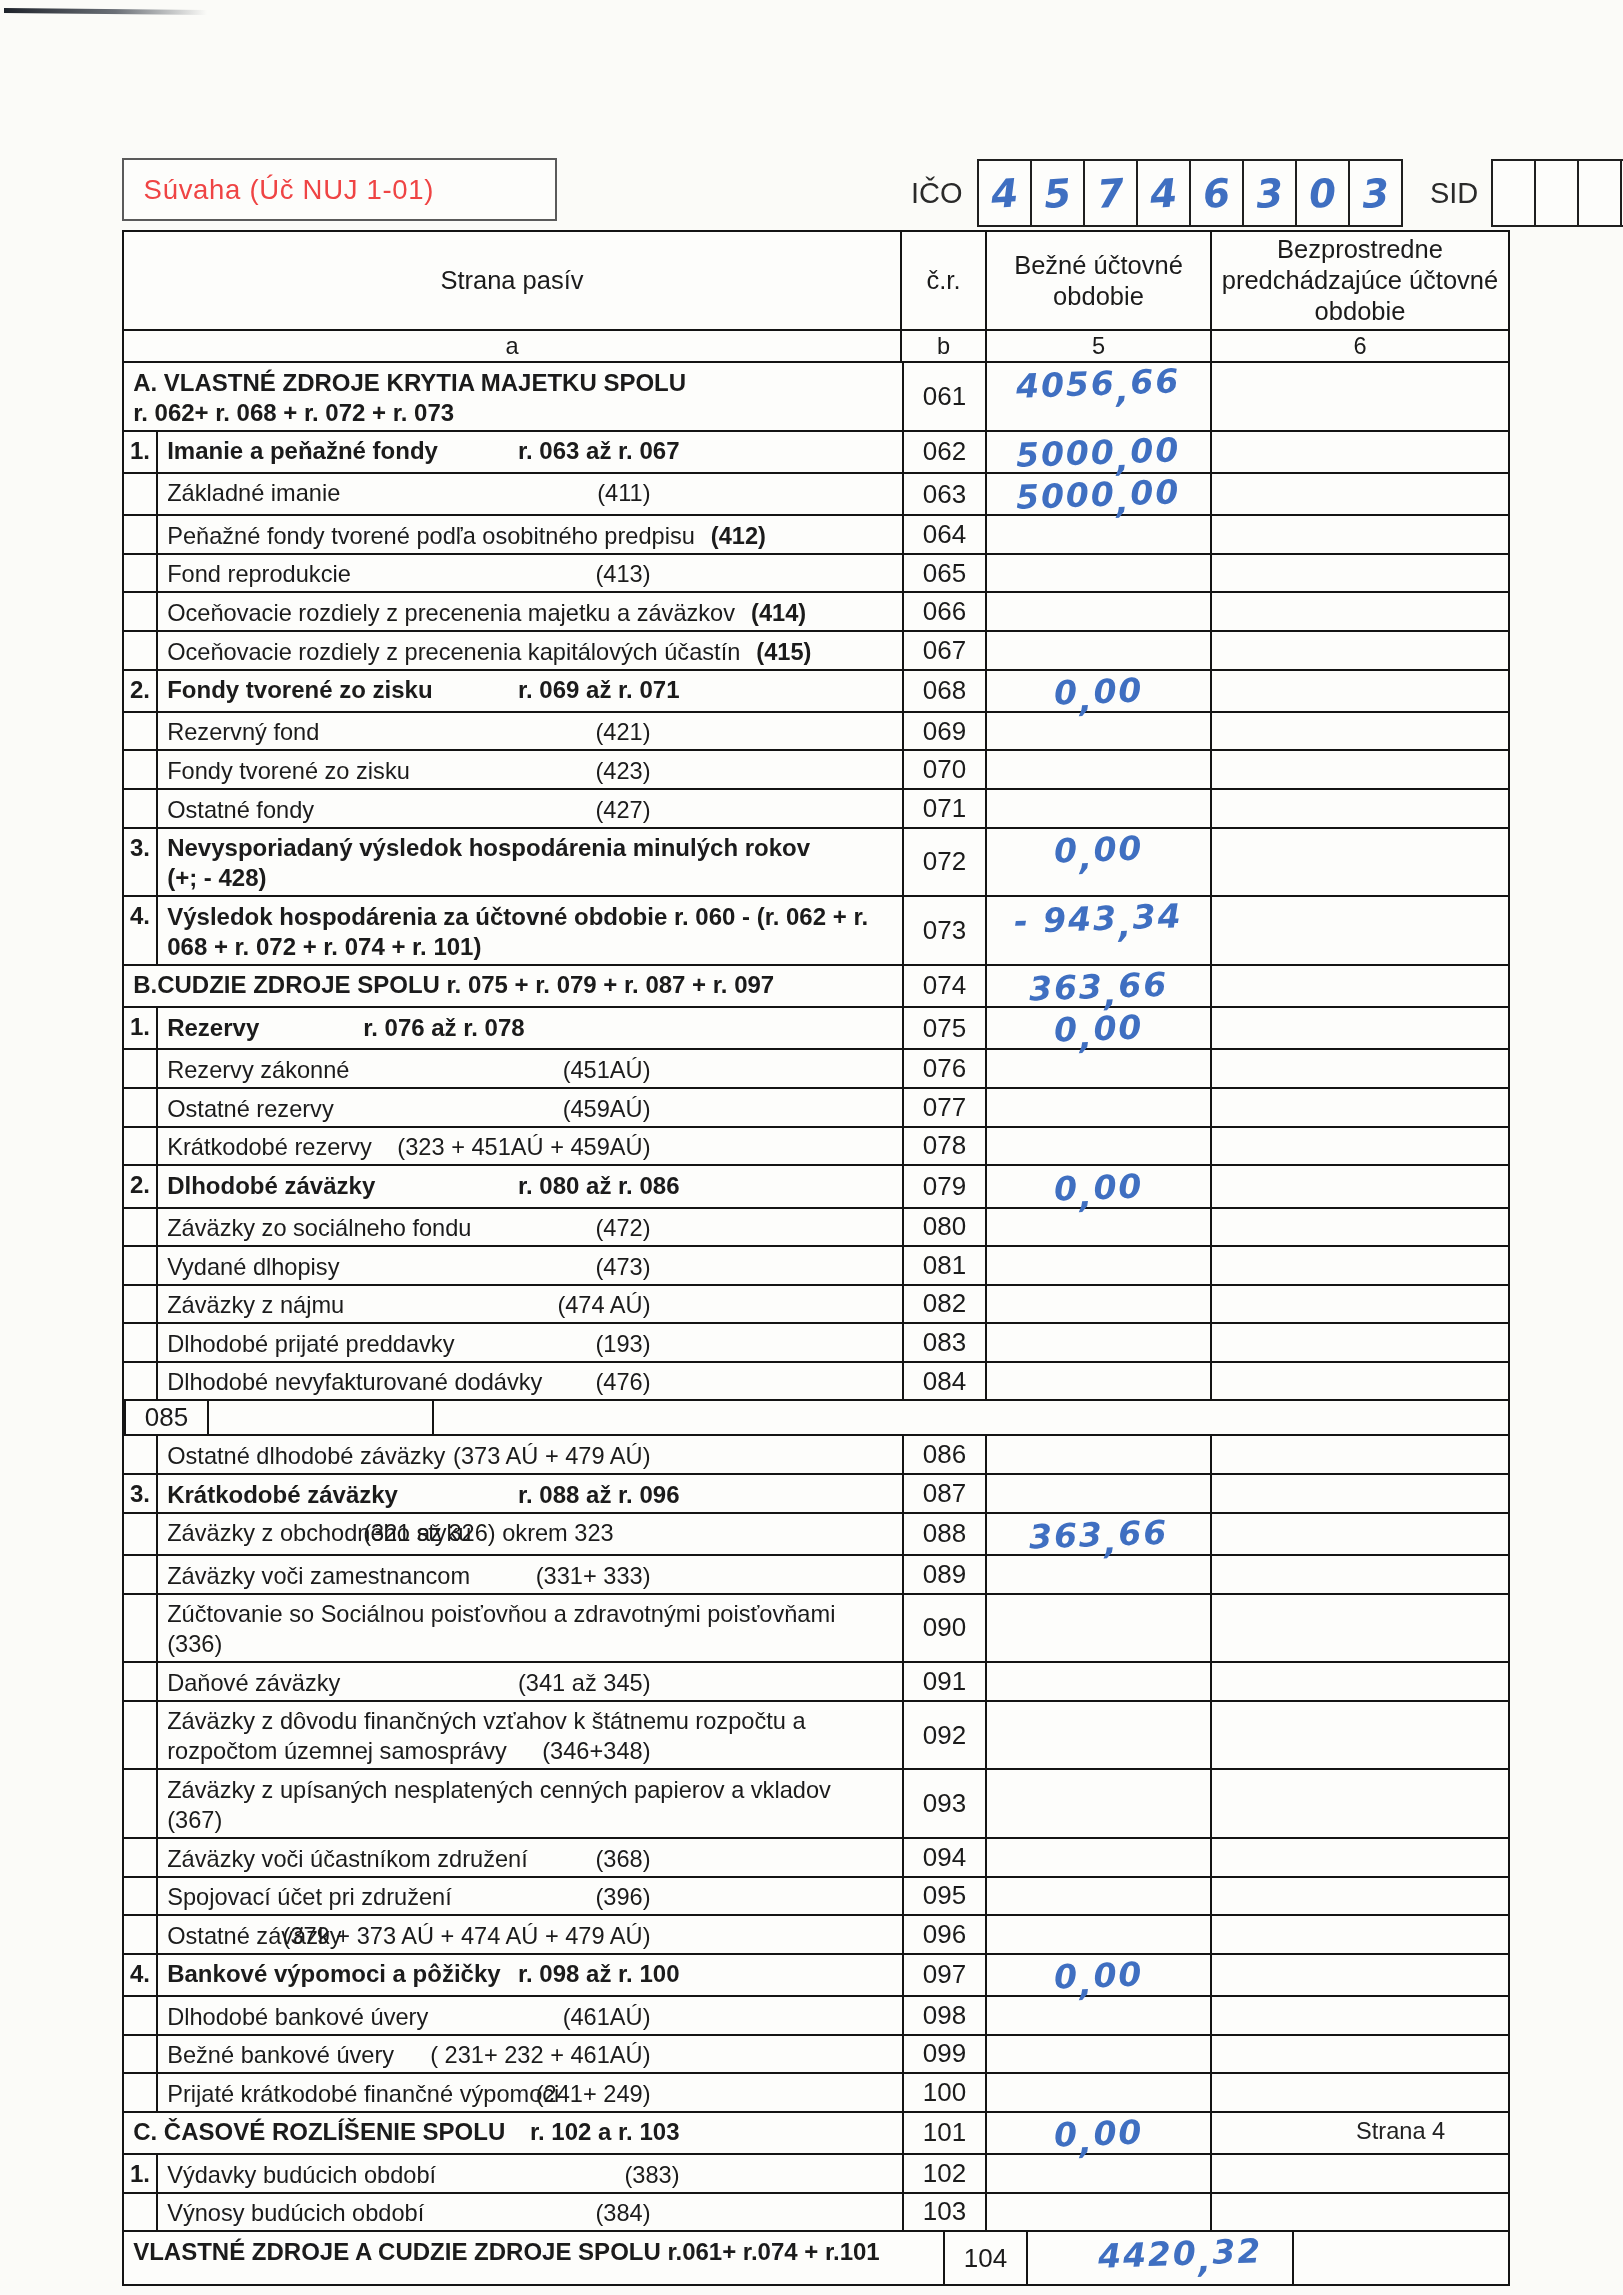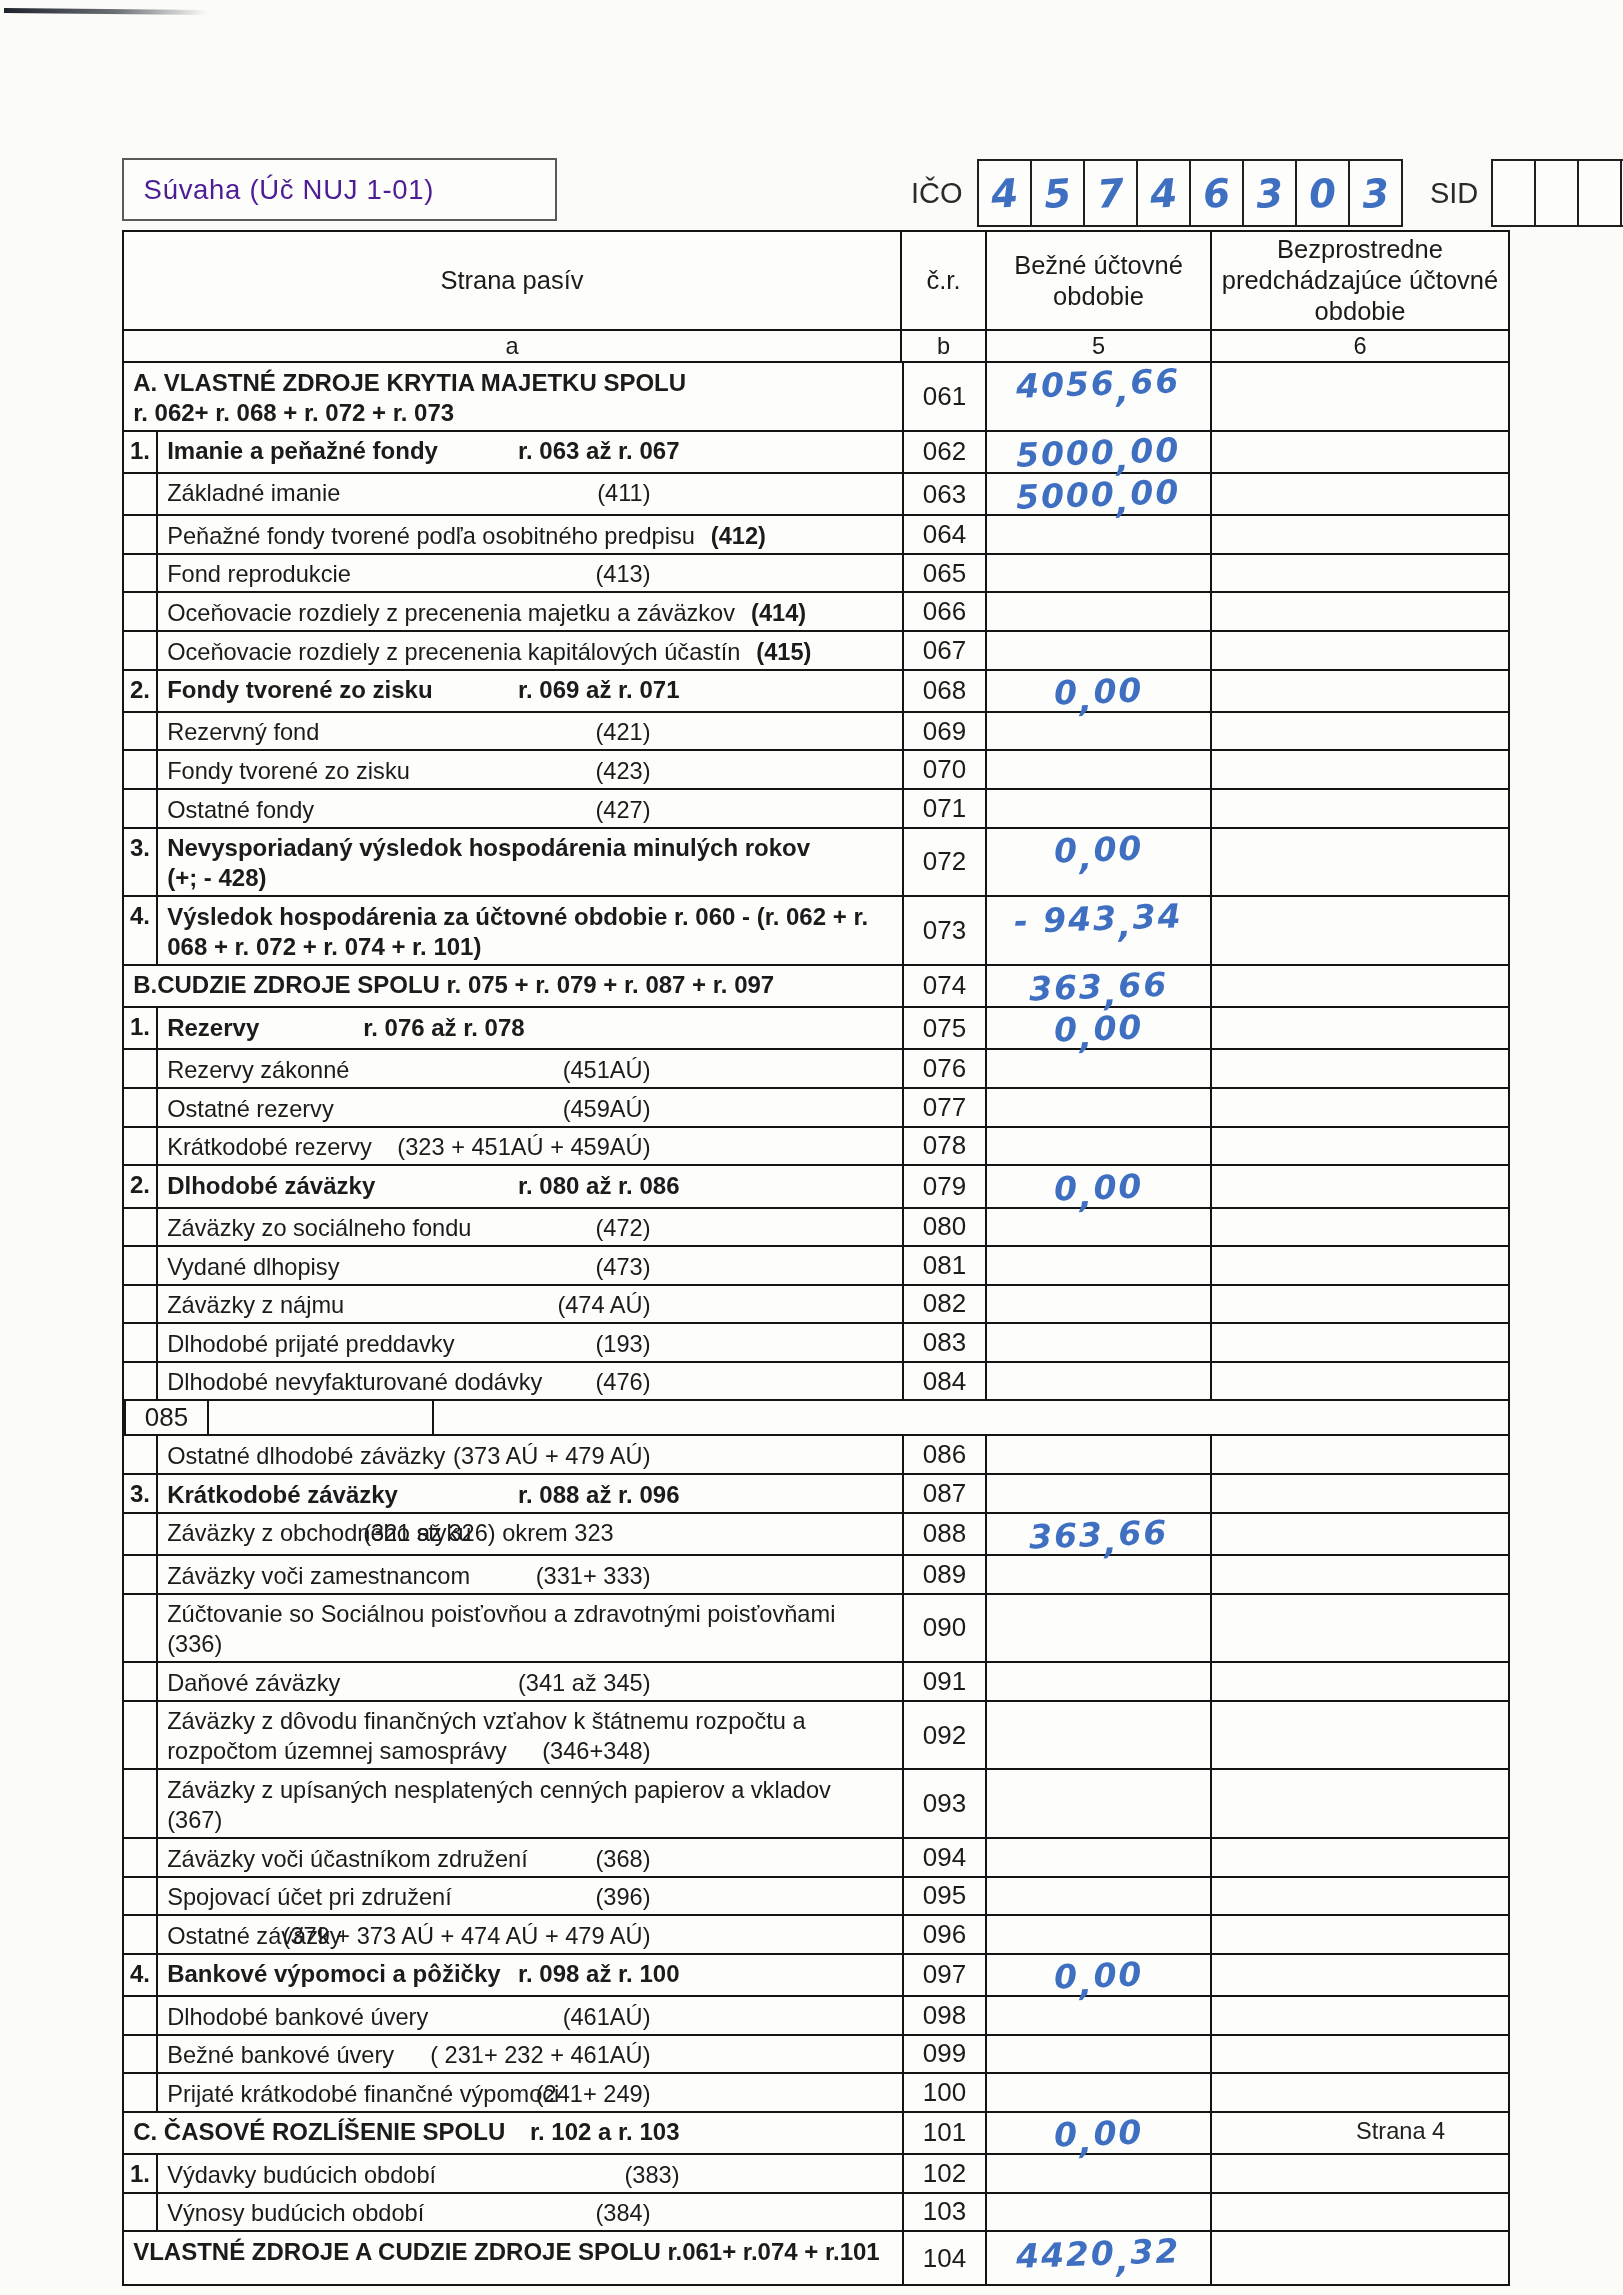--- a/index.html
+++ b/index.html
@@ -17,7 +17,7 @@
     position:absolute;left:122px;top:158px;width:411px;height:59px;
     border:2px solid #5a5a5a;background:#fdfdfb;
     display:flex;align-items:center;padding-left:19.6px;
-    font-size:27.5px;color:#4c1d95;letter-spacing:0.7px;
+    font-size:27.5px;color:#ef4444;letter-spacing:0.7px;
   }
   .ico-row{position:absolute;left:911px;top:159px;display:flex;align-items:center;}
   .ico-label{font-size:29px;color:#2a2a2a;margin-right:14.4px;}

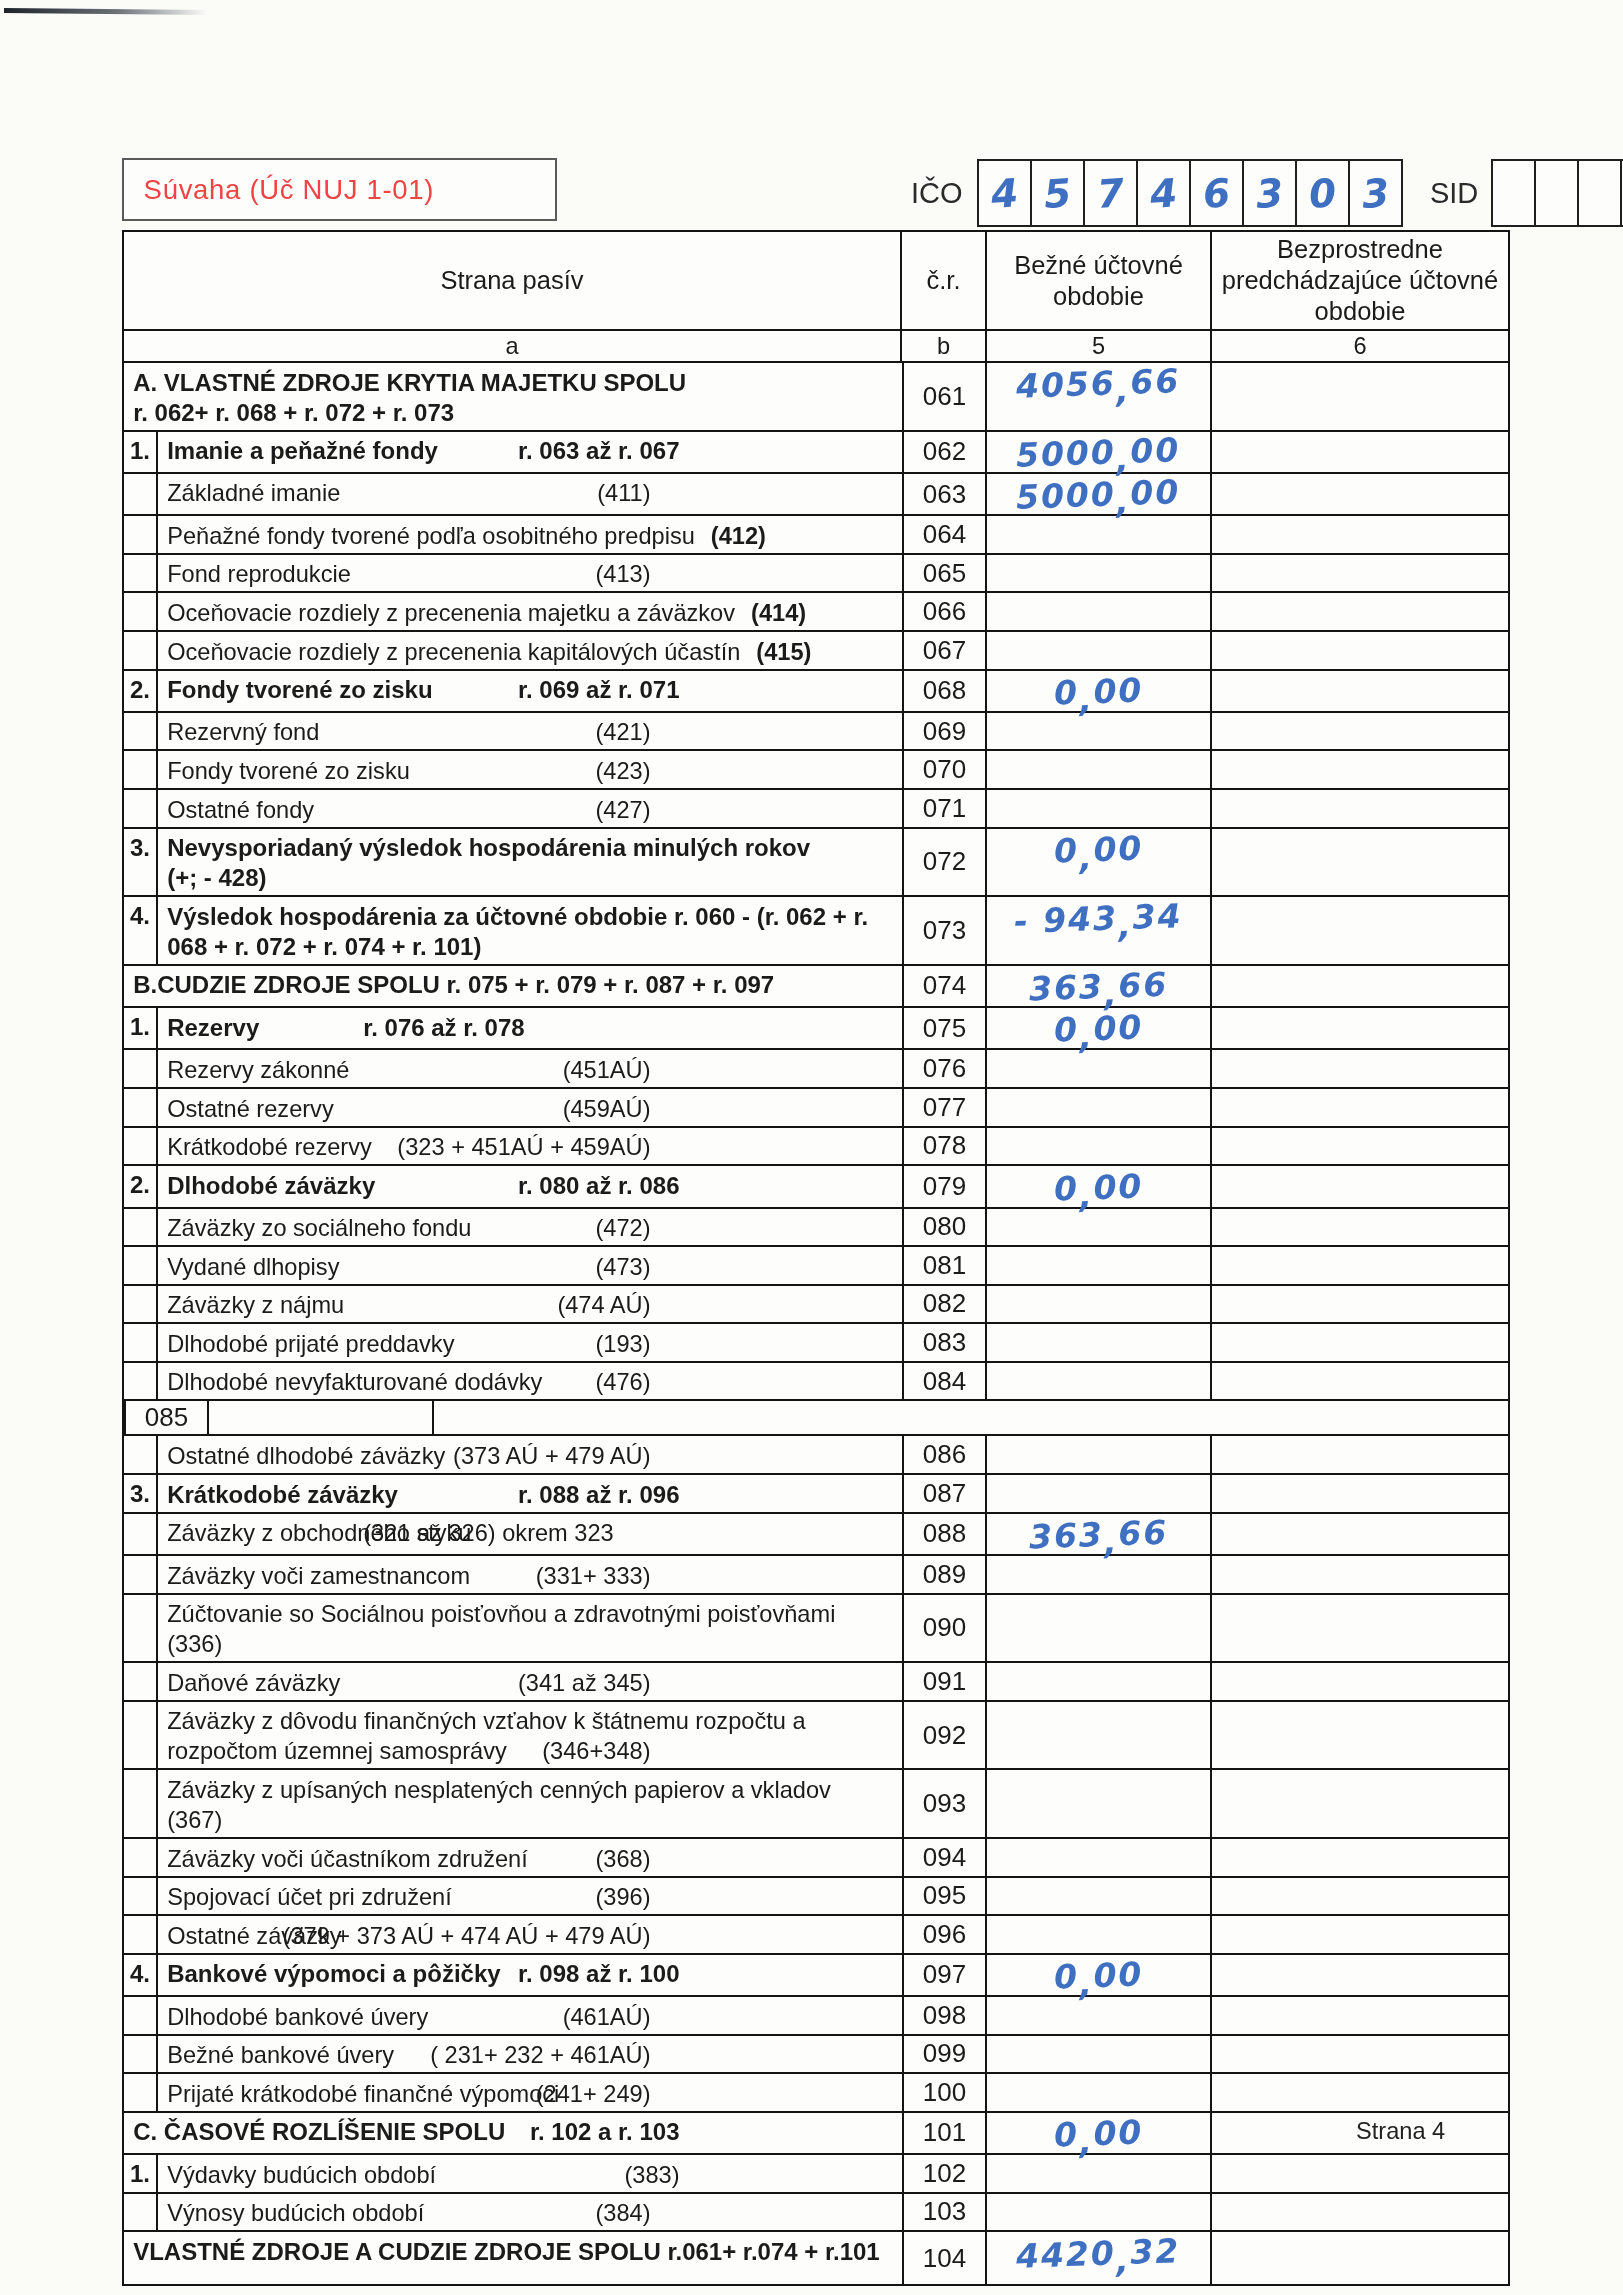--- a/index.html
+++ b/index.html
@@ -48,7 +48,7 @@
   .row{display:flex;min-height:35px;border-bottom:2px solid #141414;align-items:stretch;box-sizing:border-box;}
   .row:last-child{border-bottom:none;}
   .row.tall{min-height:67px;}
-  .row.total-row{min-height:52px;}
+  .row.total-row{min-height:52px;gap:41px;}
   .c-desc{flex:0 0 778px;display:flex;box-sizing:border-box;justify-content:flex-end;}
   .c-num{flex:0 0 34px;border-right:2px solid #141414;font-weight:bold;font-size:24px;
     display:flex;justify-content:center;padding-top:5.2px;box-sizing:border-box;}

